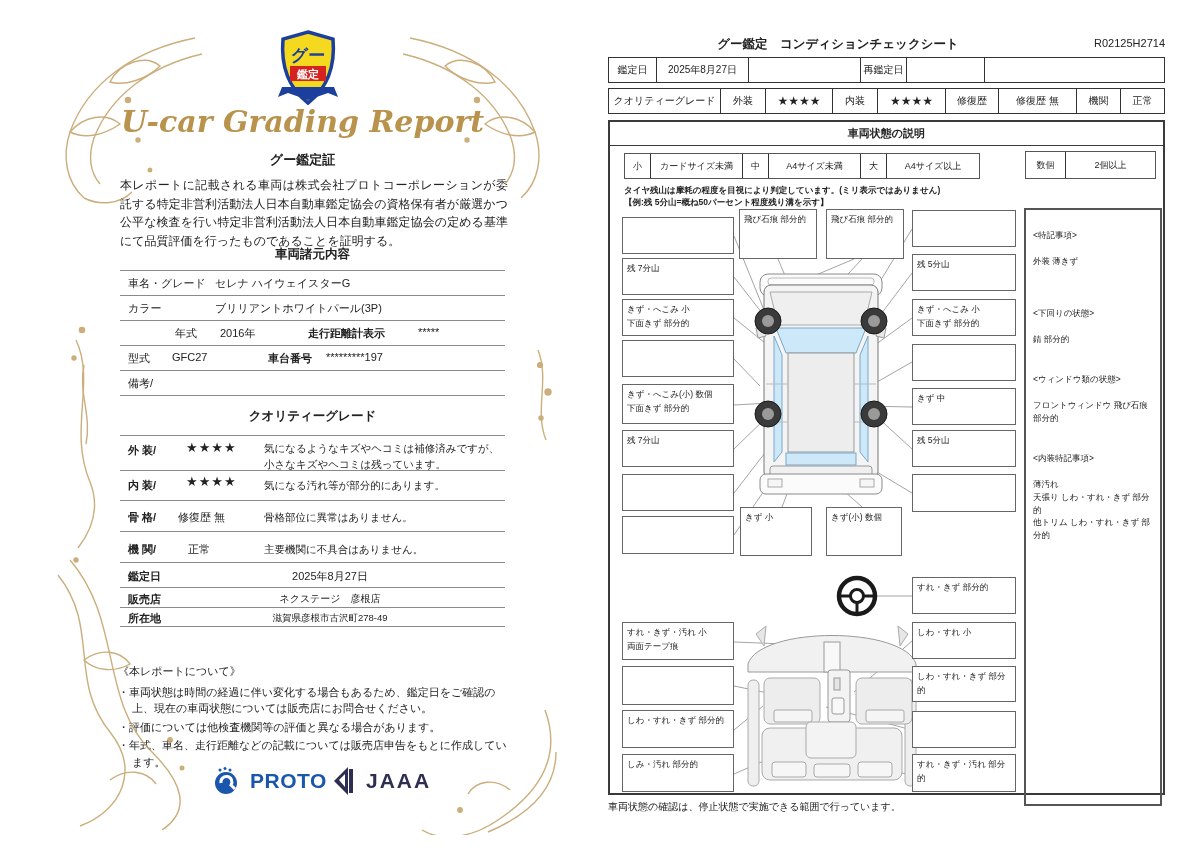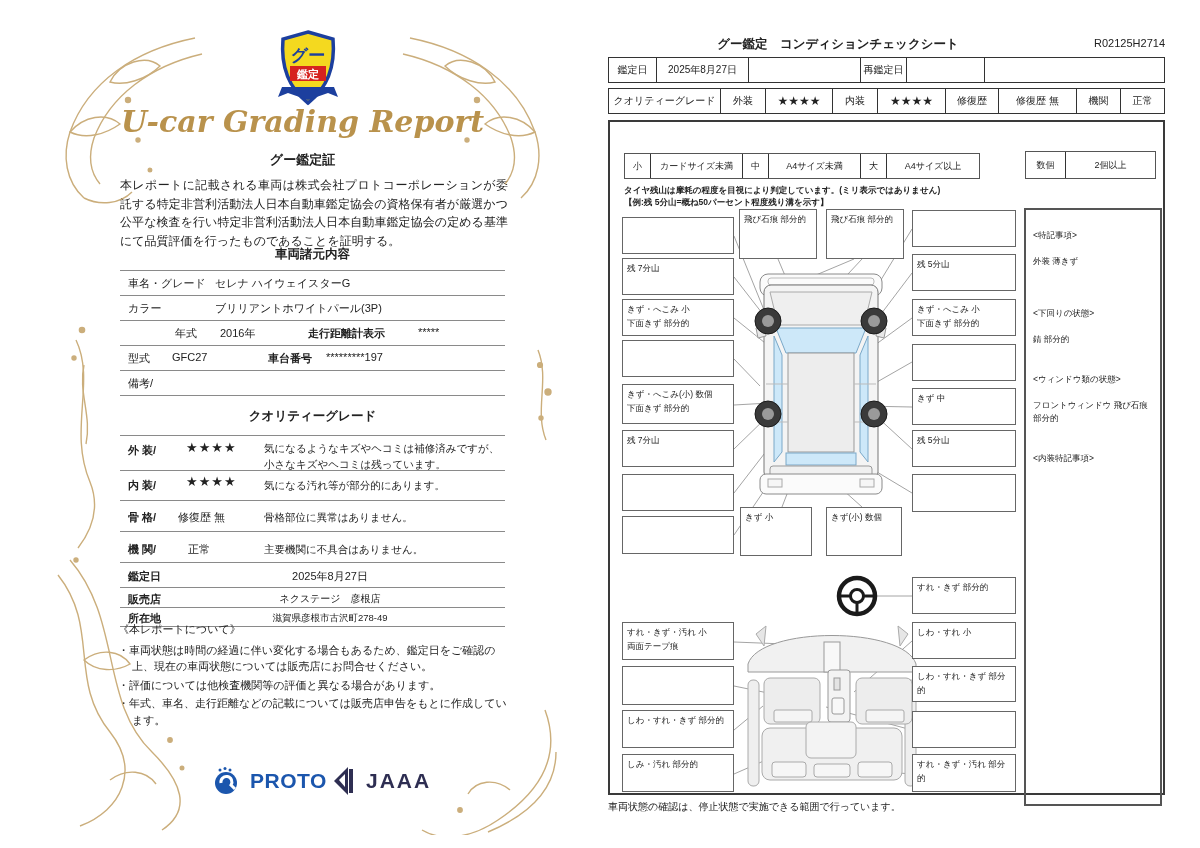--- a/index.html
+++ b/index.html
@@ -213,6 +213,7 @@
 </div>
 
 <div class="mainbox">
+  <div class="mb-head">車両状態の説明</div>
 
   <div class="legend" style="left:14px;top:31px;height:26px;">
     <div class="td" style="width:26px;">小</div>

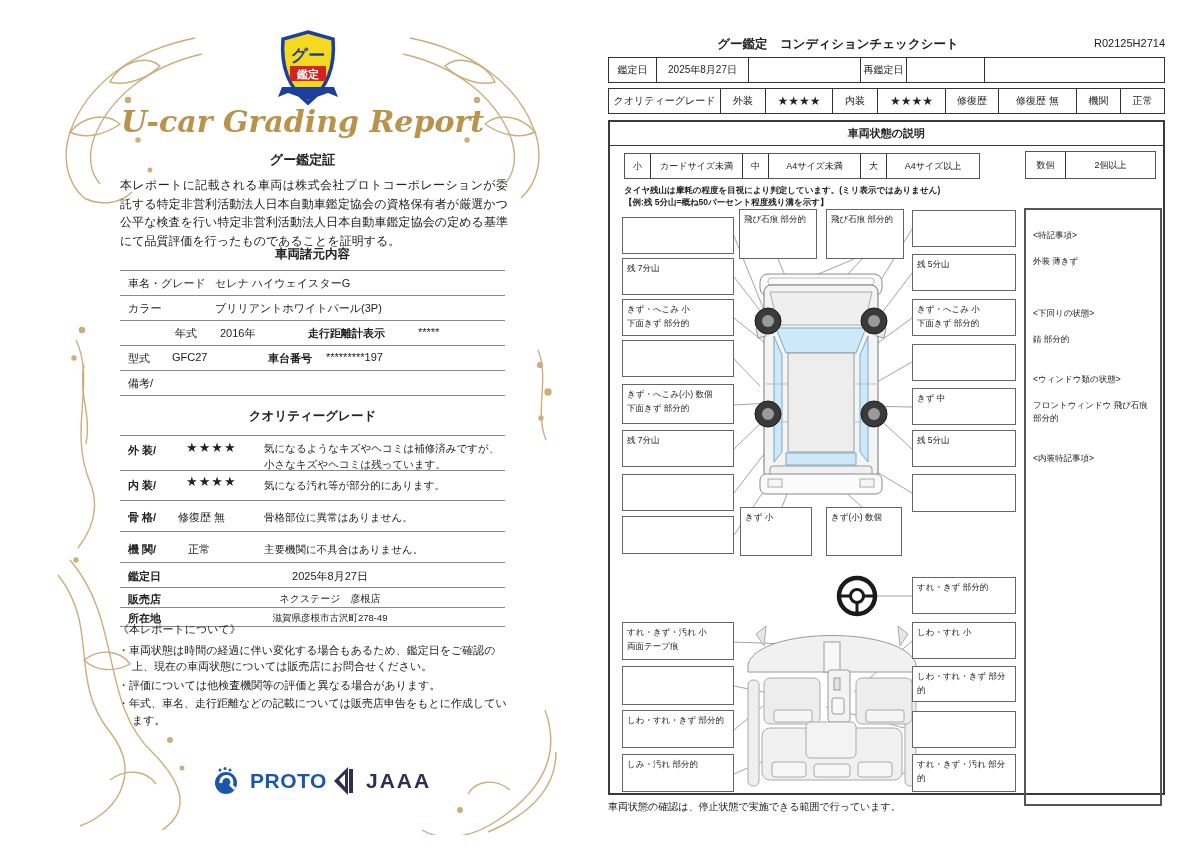--- a/index.html
+++ b/index.html
@@ -369,6 +369,9 @@
     <div class="nt" style="margin-top:14px;">&lt;ウィンドウ類の状態&gt;</div>
     <div>フロントウィンドウ 飛び石痕 部分的</div>
     <div class="nt" style="margin-top:14px;">&lt;内装特記事項&gt;</div>
+    <div>薄汚れ
+天張り しわ・すれ・きず 部分的
+他トリム しわ・すれ・きず 部分的</div>
   </div>
 </div>
 

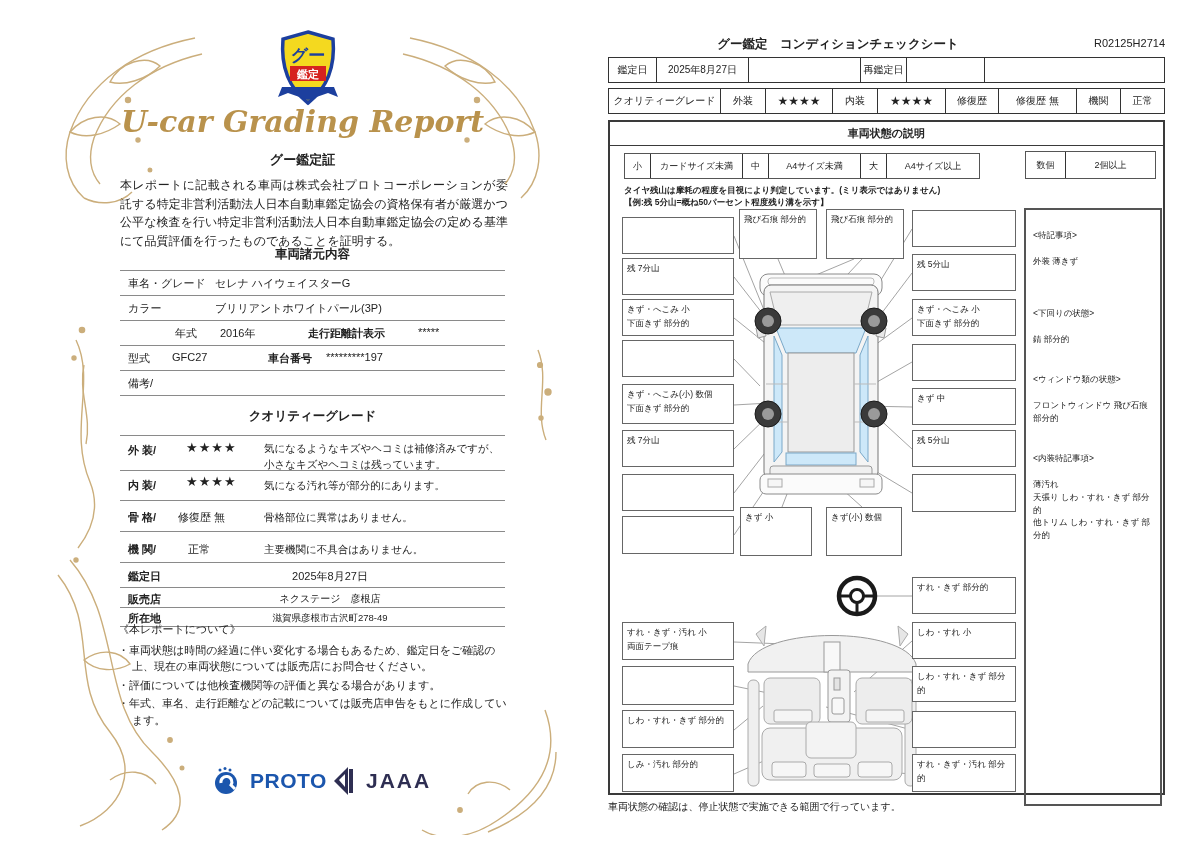--- a/index.html
+++ b/index.html
@@ -160,7 +160,7 @@
 <div class="t val" style="left:240px;top:612px;width:180px;text-align:center;font-size:9.5px;">滋賀県彦根市古沢町278-49</div>
 <div class="line" style="left:120px;top:626px;width:385px;"></div>
 
-<div class="abs about" style="left:118px;top:621px;width:395px;">
+<div class="abs about" style="left:118px;top:663px;width:395px;">
   <div>《本レポートについて》</div>
   <ul>
     <li>・車両状態は時間の経過に伴い変化する場合もあるため、鑑定日をご確認の上、現在の車両状態については販売店にお問合せください。</li>

